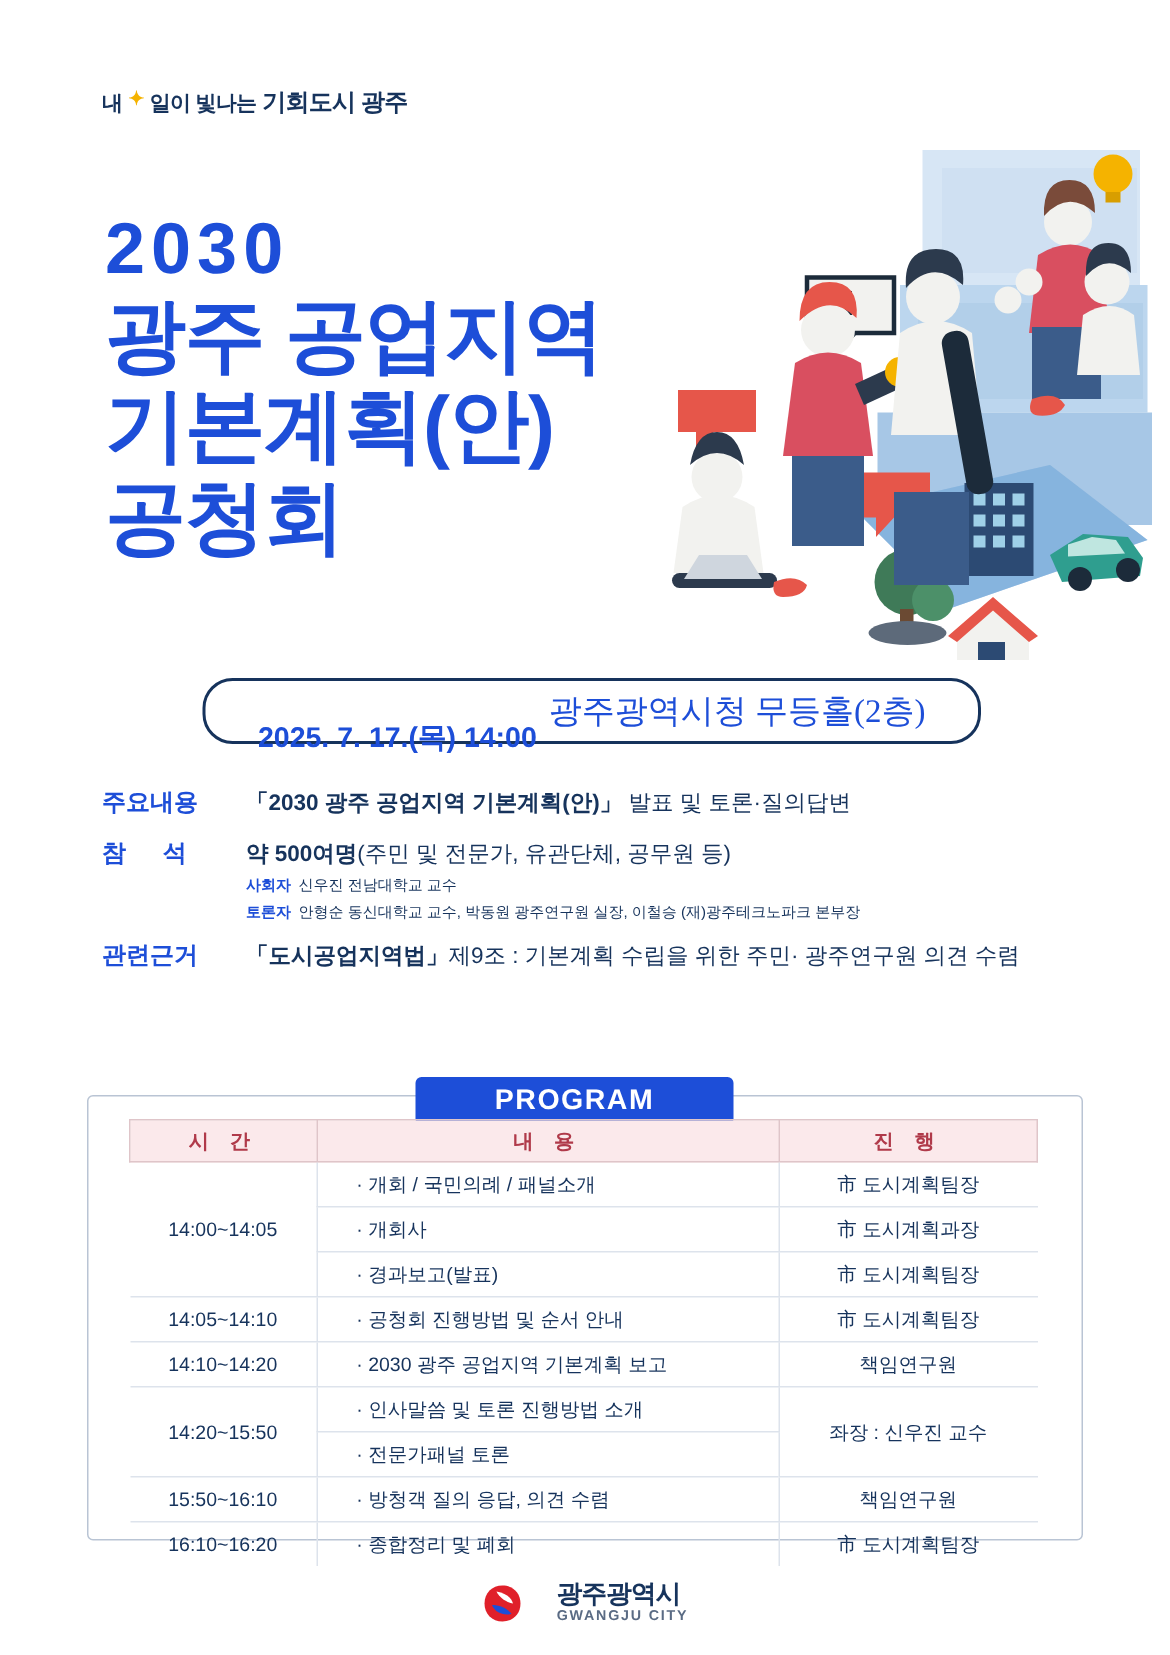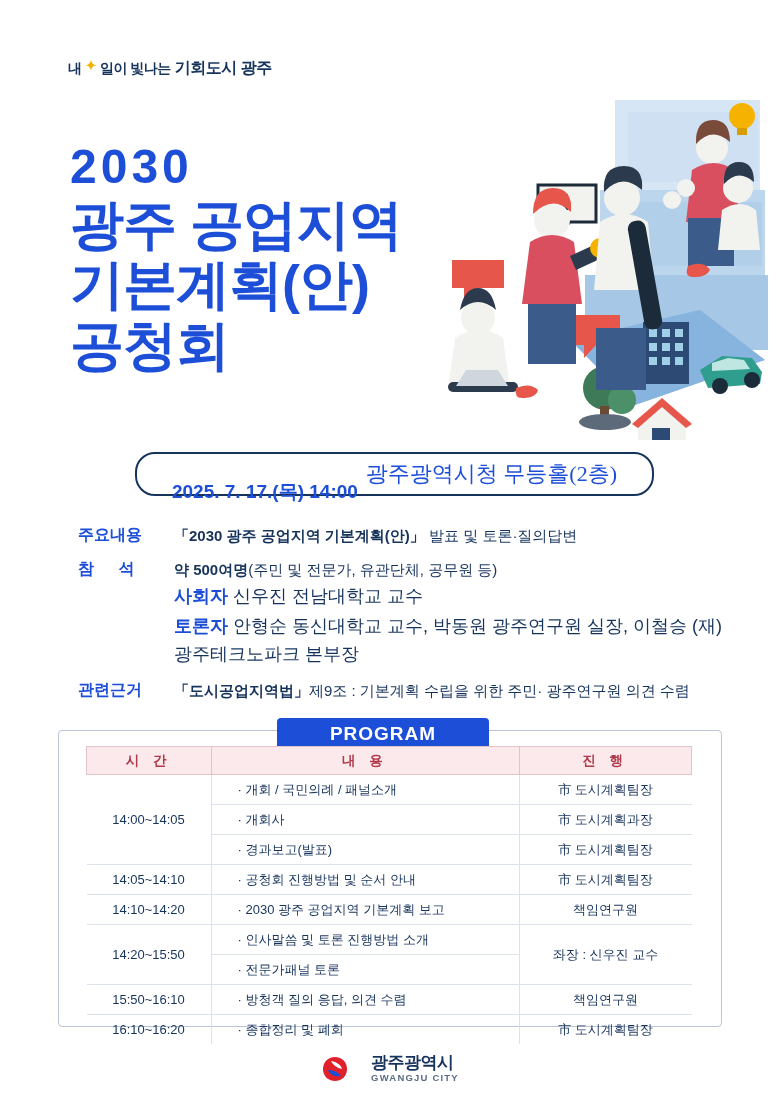--- a/index.html
+++ b/index.html
@@ -108,7 +108,7 @@
   
   .info {
     position: absolute;
-    left: 78px;
+    left: 68px;
     top: 525px;
     width: 650px;
     font-size: 15px;

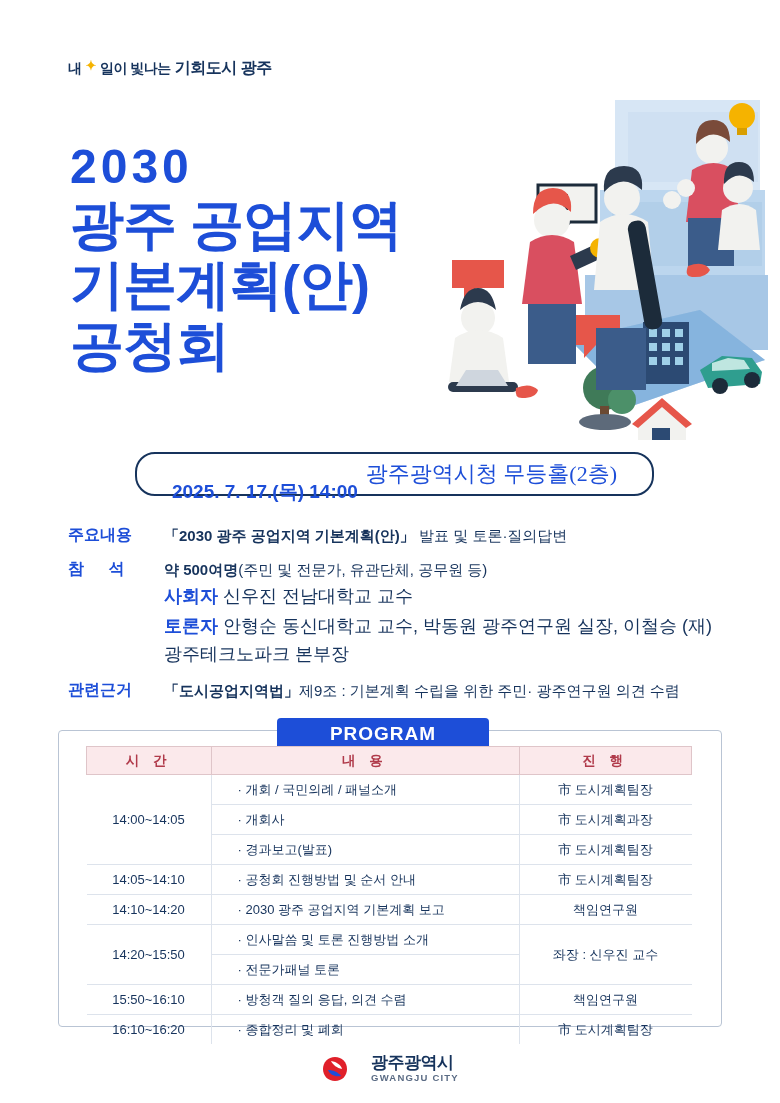--- a/index.html
+++ b/index.html
@@ -138,7 +138,7 @@
     font-weight: bold;
   }
   .sub-line {
-    font-size: 18px;
+    font-size: 10px;
     margin-top: 2px;
     line-height: 1.55;
   }

